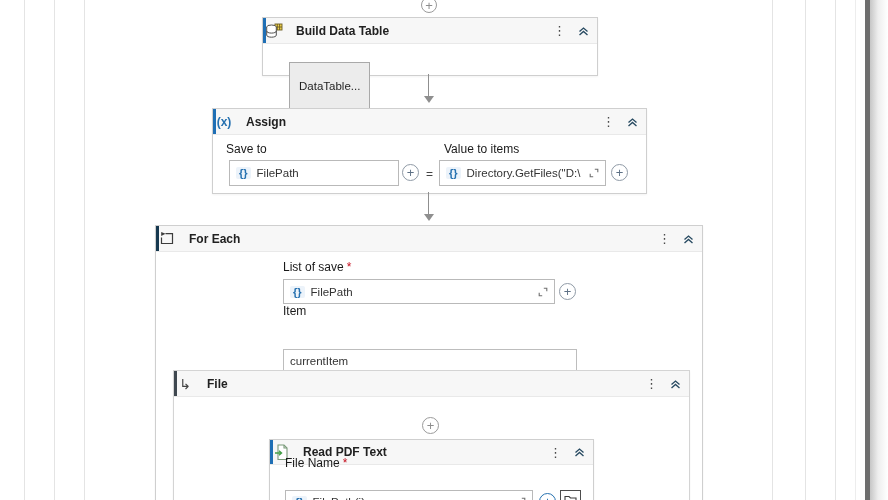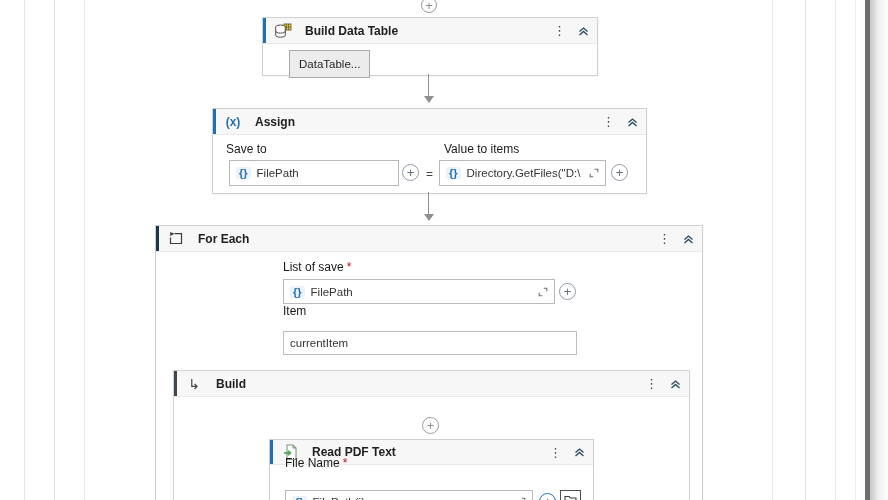--- a/index.html
+++ b/index.html
@@ -11,7 +11,7 @@
                background:linear-gradient(to right,#c6c6c6 0%,#eeeeee 45%,#ffffff 100%);}
   .card{position:absolute;background:#ffffff;border:1px solid #cfcfcf;box-shadow:0 1px 2px rgba(0,0,0,.05);}
   .card-header{position:relative;height:26px;background:#f7f7f7;border-bottom:1px solid #e9e9e9;
-               display:flex;align-items:center;padding:0 7px 0 10px;box-sizing:border-box;}
+               display:flex;align-items:center;padding:0 7px 0 1px;box-sizing:border-box;}
   .accent{position:absolute;left:0;top:0;bottom:0;width:3px;}
   .accent-blue{background:#1f6fb5;}
   .accent-navy{background:#16384f;}

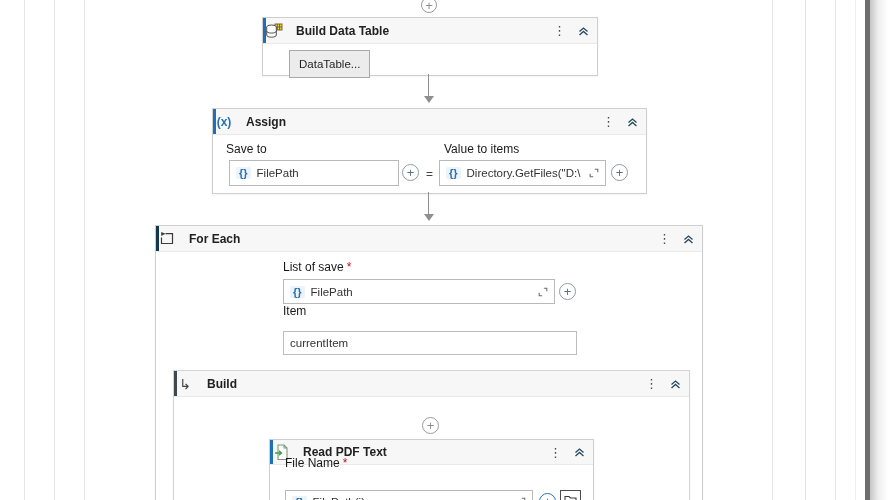--- a/index.html
+++ b/index.html
@@ -40,7 +40,7 @@
   .arrow-head{position:absolute;width:0;height:0;border-left:5px solid transparent;
               border-right:5px solid transparent;border-top:7px solid #8f8f8f;}
   .gbtn{position:absolute;background:#ececec;border:1px solid #a9a9a9;font-size:11.5px;color:#1f1f1f;
-        padding:7px 9px;font-family:inherit;cursor:pointer;}
+        padding:17px 9px;font-family:inherit;cursor:pointer;margin-top:12px;}
   .folderbtn{position:absolute;width:21px;height:21px;box-sizing:border-box;border:1px solid #4d4d4d;
              background:#fff;display:flex;align-items:center;justify-content:center;cursor:pointer;}
   .eq{position:absolute;font-size:12px;color:#444;}

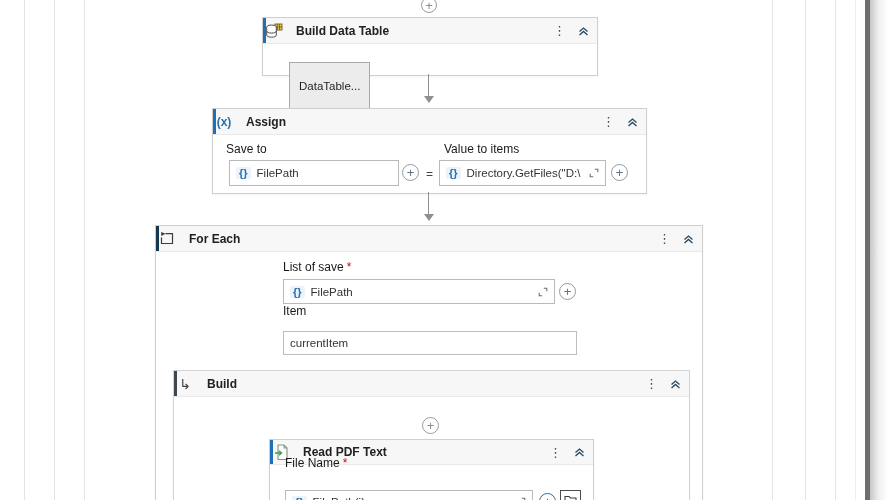--- a/index.html
+++ b/index.html
@@ -167,7 +167,7 @@
     <div class="plusbtn" style="left:403px;top:57px">+</div>
 
     <span class="flabel" style="left:127px;top:78px">Item</span>
-    <div class="xfield" style="left:127px;top:105px;width:294px;height:24px;border-color:#bdbdbd">
+    <div class="xfield" style="left:127px;top:123px;width:294px;height:24px;border-color:#bdbdbd">
       <span class="plain">currentItem</span>
     </div>
 

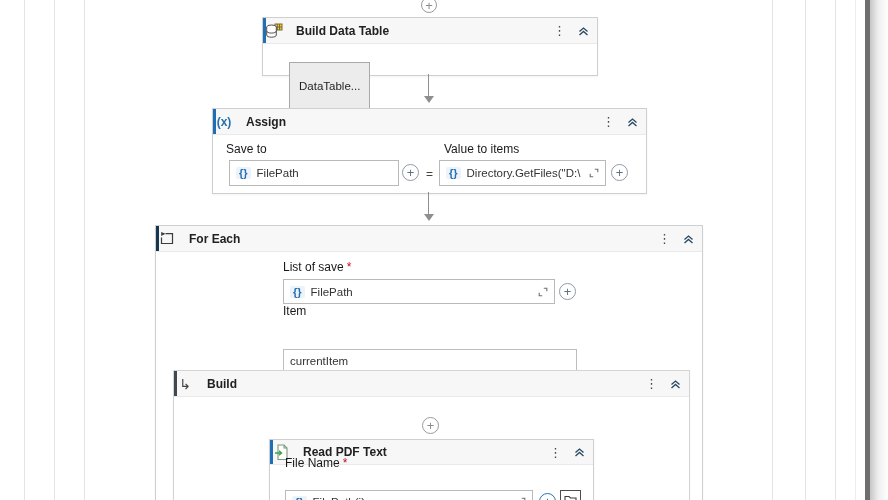--- a/index.html
+++ b/index.html
@@ -175,7 +175,7 @@
       <div class="card-header">
         <span class="accent accent-dark"></span>
         <span class="hicon" style="color:#444;font-size:14px">↳</span>
-        <span class="htitle">Build</span>
+        <span class="htitle">File</span>
         <span class="hbtns">
           <span class="kebab">⋮</span>
           <span class="chev">

